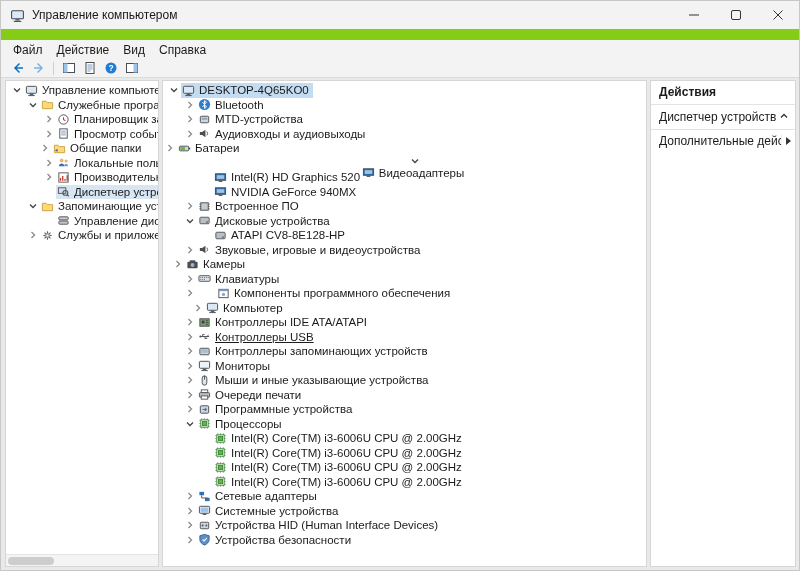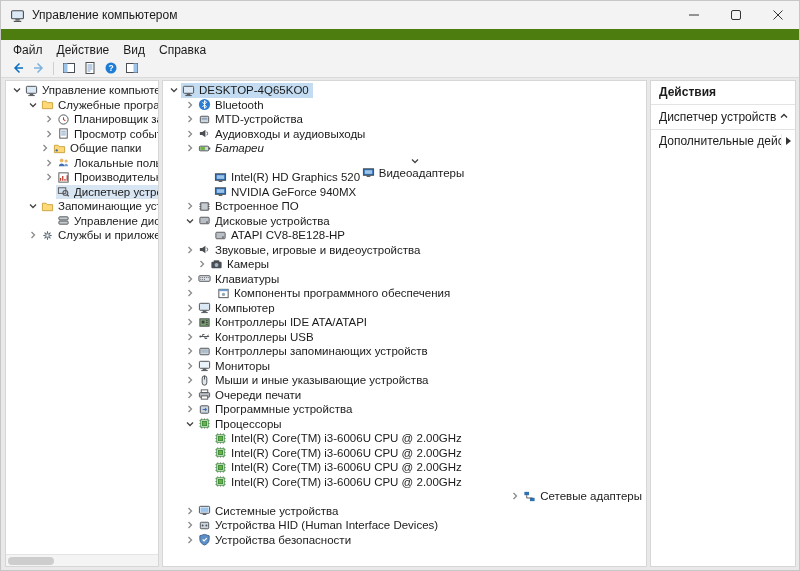--- a/index.html
+++ b/index.html
@@ -6,7 +6,7 @@
   html,body { width:800px; height:571px; overflow:hidden; }
   body { font-family:"Liberation Sans", sans-serif; font-size:12px; color:#1b1b1b; background:#e9e9e9; }
 
-  .window { width:800px; height:571px; display:flex; flex-direction:column; background:#4d7c0f; border:1px solid #c7c7c7; }
+  .window { width:800px; height:571px; display:flex; flex-direction:column; background:#84cc16; border:1px solid #c7c7c7; }
 
   
   .titlebar { height:28px; display:flex; align-items:center; background:#f3f3f3; flex:0 0 auto; }

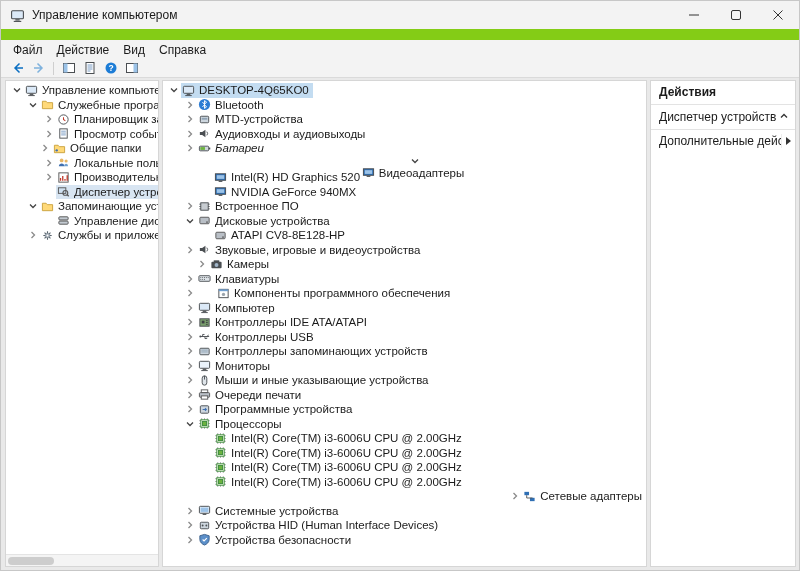--- a/index.html
+++ b/index.html
@@ -392,7 +392,7 @@
               <span class="tree-label">Аудиовходы и аудиовыходы</span>
             </span>
           </div>
-          <div class="tree-row" style="padding-left: 20px; font-style: italic;">
+          <div class="tree-row" style="">
             <span class="expander">
               <svg width="10" height="10" viewBox="0 0 10 10">
                 <path d="M3.5 2 L6.5 5 L3.5 8" stroke="#8a8a8a" stroke-width="1.3" fill="none"></path>

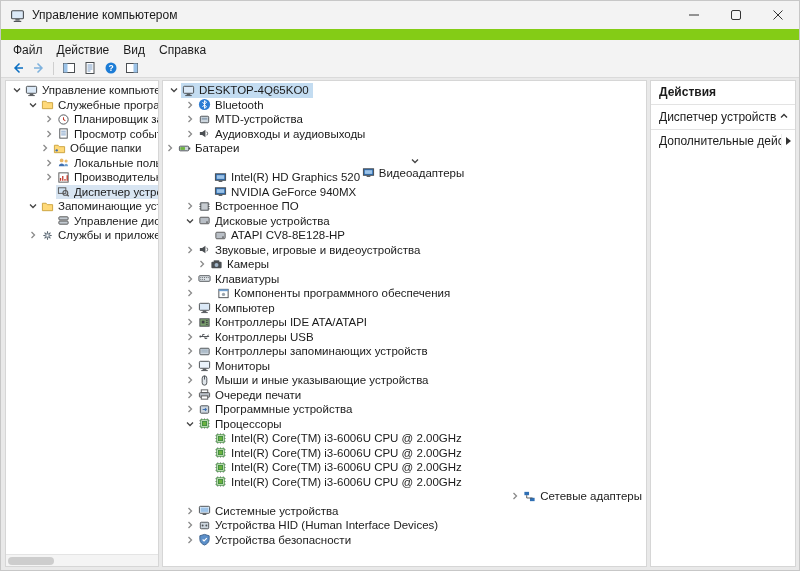--- a/index.html
+++ b/index.html
@@ -512,7 +512,7 @@
               <span class="tree-label">Звуковые, игровые и видеоустройства</span>
             </span>
           </div>
-          <div class="tree-row" style="padding-left: 32px;">
+          <div class="tree-row" style="padding-left: 8px;">
             <span class="expander">
               <svg width="10" height="10" viewBox="0 0 10 10">
                 <path d="M3.5 2 L6.5 5 L3.5 8" stroke="#8a8a8a" stroke-width="1.3" fill="none"></path>

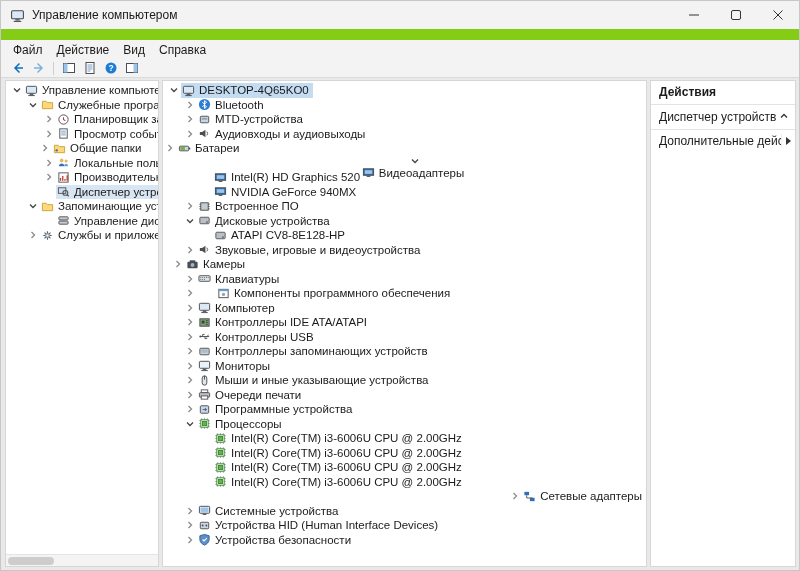--- a/index.html
+++ b/index.html
@@ -562,7 +562,7 @@
               <span class="tree-label">Компоненты программного обеспечения</span>
             </span>
           </div>
-          <div class="tree-row" style="padding-left: 20px;">
+          <div class="tree-row" style="padding-left: 28px;">
             <span class="expander">
               <svg width="10" height="10" viewBox="0 0 10 10">
                 <path d="M3.5 2 L6.5 5 L3.5 8" stroke="#8a8a8a" stroke-width="1.3" fill="none"></path>

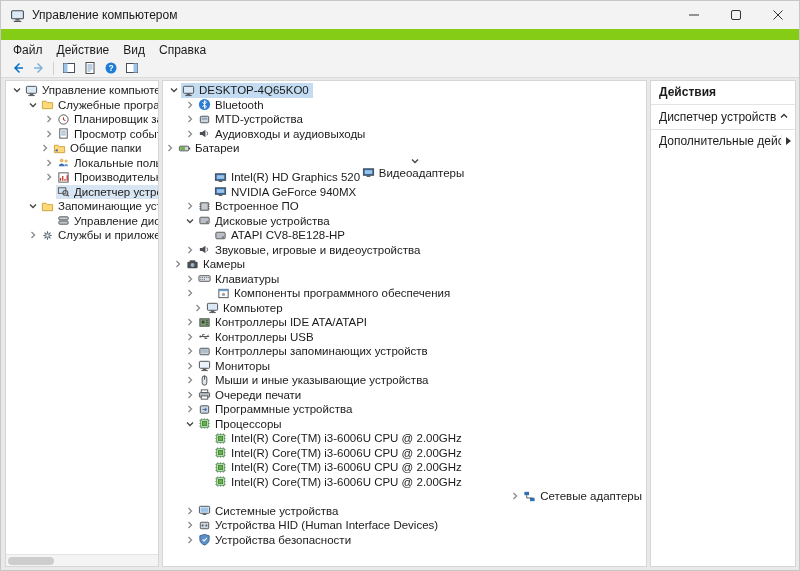--- a/index.html
+++ b/index.html
@@ -596,7 +596,7 @@
               <span class="tree-label">Контроллеры IDE ATA/ATAPI</span>
             </span>
           </div>
-          <div class="tree-row" style="padding-left: 20px;">
+          <div class="tree-row" style="padding-left: 20px; text-decoration: underline;">
             <span class="expander">
               <svg width="10" height="10" viewBox="0 0 10 10">
                 <path d="M3.5 2 L6.5 5 L3.5 8" stroke="#8a8a8a" stroke-width="1.3" fill="none"></path>

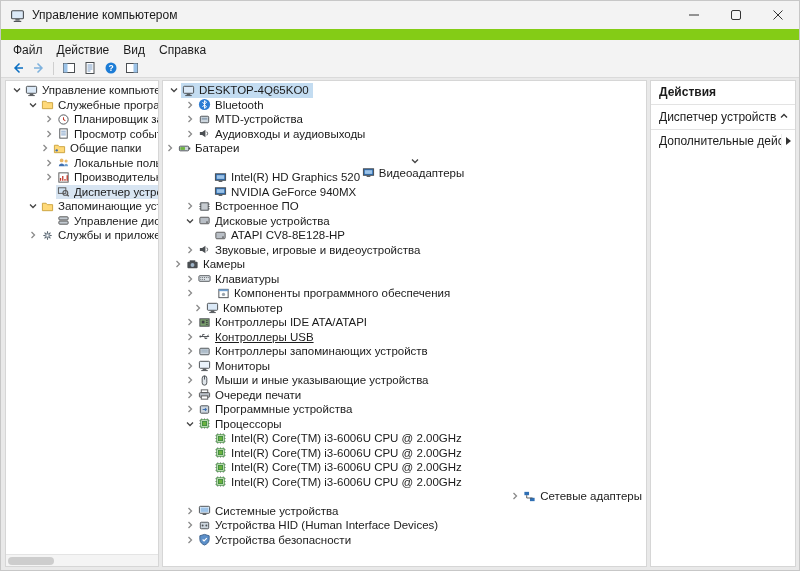--- a/index.html
+++ b/index.html
@@ -763,7 +763,7 @@
               <span class="tree-label">Intel(R) Core(TM) i3-6006U CPU @ 2.00GHz</span>
             </span>
           </div>
-          <div class="tree-row" style="padding-left: 20px; justify-content: flex-end;">
+          <div class="tree-row" style="padding-left: 20px;">
             <span class="expander">
               <svg width="10" height="10" viewBox="0 0 10 10">
                 <path d="M3.5 2 L6.5 5 L3.5 8" stroke="#8a8a8a" stroke-width="1.3" fill="none"></path>

